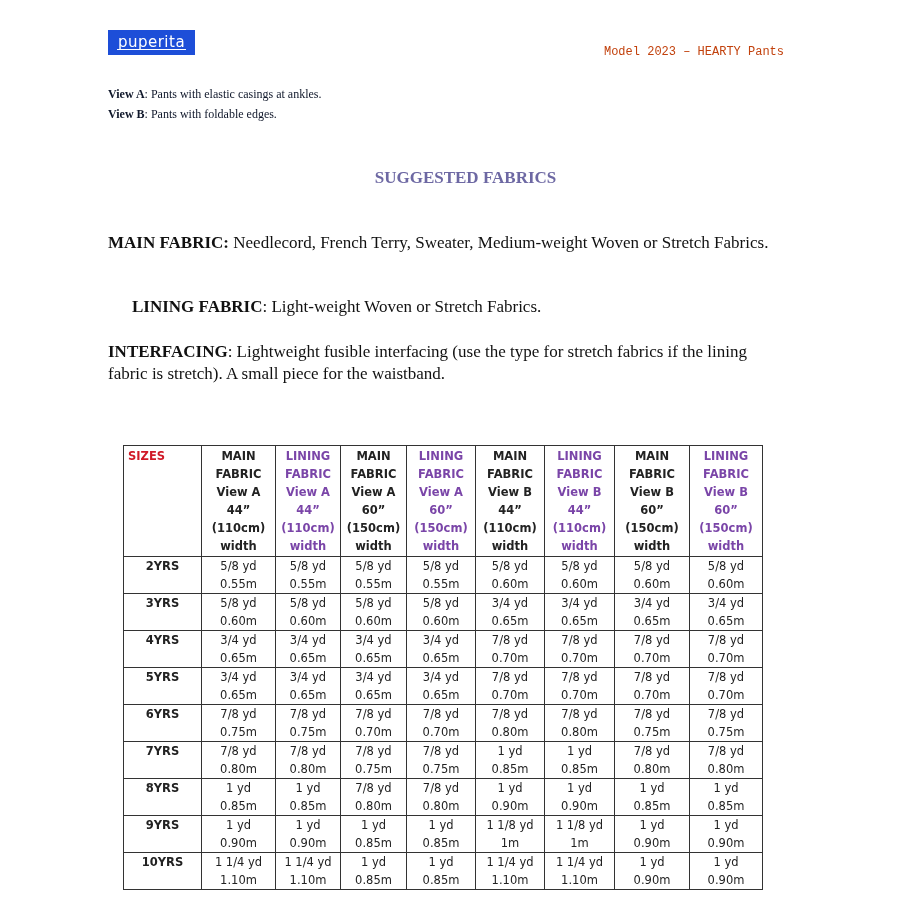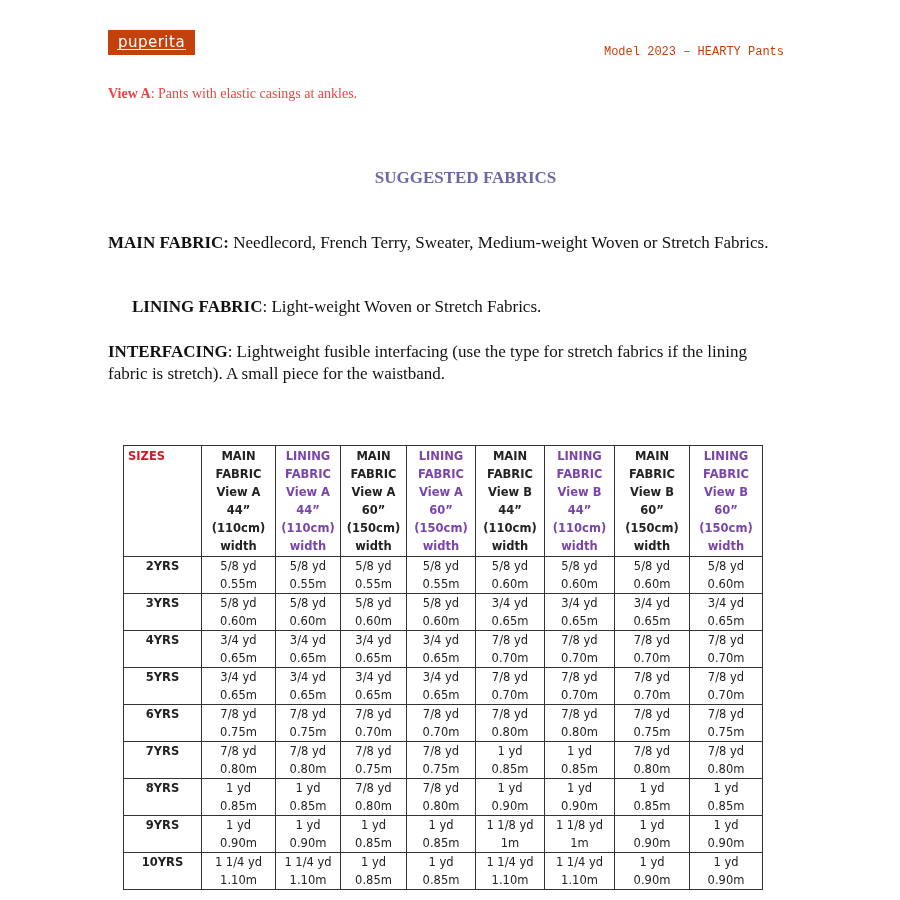--- a/index.html
+++ b/index.html
@@ -4,7 +4,7 @@
 <style>
   html, body { margin: 0; padding: 0; background: #ffffff; }
   body { width: 900px; height: 900px; position: relative; overflow: hidden; font-family: "Liberation Serif", serif; color: #111; }
-  .logo { position: absolute; left: 108px; top: 30px; width: 87px; height: 25px; background: #c2410c; color: #fff; display: flex; align-items: center; justify-content: center; font-family: "DejaVu Sans", sans-serif; font-size: 15px; letter-spacing: 0.5px; font-weight: normal; }
+  .logo { position: absolute; left: 108px; top: 30px; width: 87px; height: 25px; background: #1d4ed8; color: #fff; display: flex; align-items: center; justify-content: center; font-family: "DejaVu Sans", sans-serif; font-size: 15px; letter-spacing: 0.5px; font-weight: normal; }
   .logo span { border-bottom: 1px solid #fff; line-height: 14px; padding: 0 1px; }
   .model { position: absolute; right: 116px; top: 45px; font-size: 12px; color: #c2410c; font-family: Liberation Mono, monospace; }
   .views { position: absolute; left: 108px; top: 84px; font-size: 14px; line-height: 20px; color: #ef4444; }

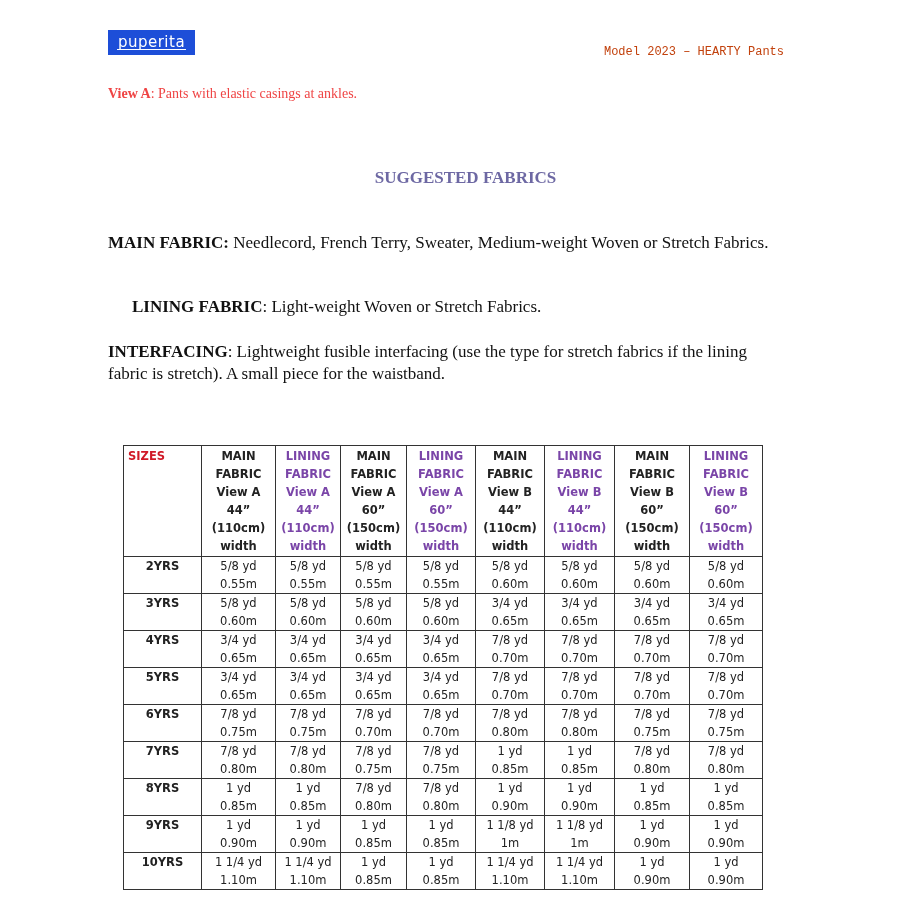--- a/index.html
+++ b/index.html
@@ -7,7 +7,7 @@
   .logo { position: absolute; left: 108px; top: 30px; width: 87px; height: 25px; background: #1d4ed8; color: #fff; display: flex; align-items: center; justify-content: center; font-family: "DejaVu Sans", sans-serif; font-size: 15px; letter-spacing: 0.5px; font-weight: normal; }
   .logo span { border-bottom: 1px solid #fff; line-height: 14px; padding: 0 1px; }
   .model { position: absolute; right: 116px; top: 45px; font-size: 12px; color: #c2410c; font-family: Liberation Mono, monospace; }
-  .views { position: absolute; left: 108px; top: 84px; font-size: 14px; line-height: 20px; color: #ef4444; }
+  .views { position: absolute; left: 108px; top: 84px; font-size: 12px; line-height: 20px; color: #0f172a; }
   .views b { font-weight: bold; }
   .heading { position: absolute; left: 0; width: 895px; top: 168px; text-align: center; font-size: 17px; font-weight: bold; color: #6d68a3; padding-left: 18px; }
   .para { position: absolute; left: 108px; width: 680px; font-size: 17px; line-height: 22px; color: #111; }

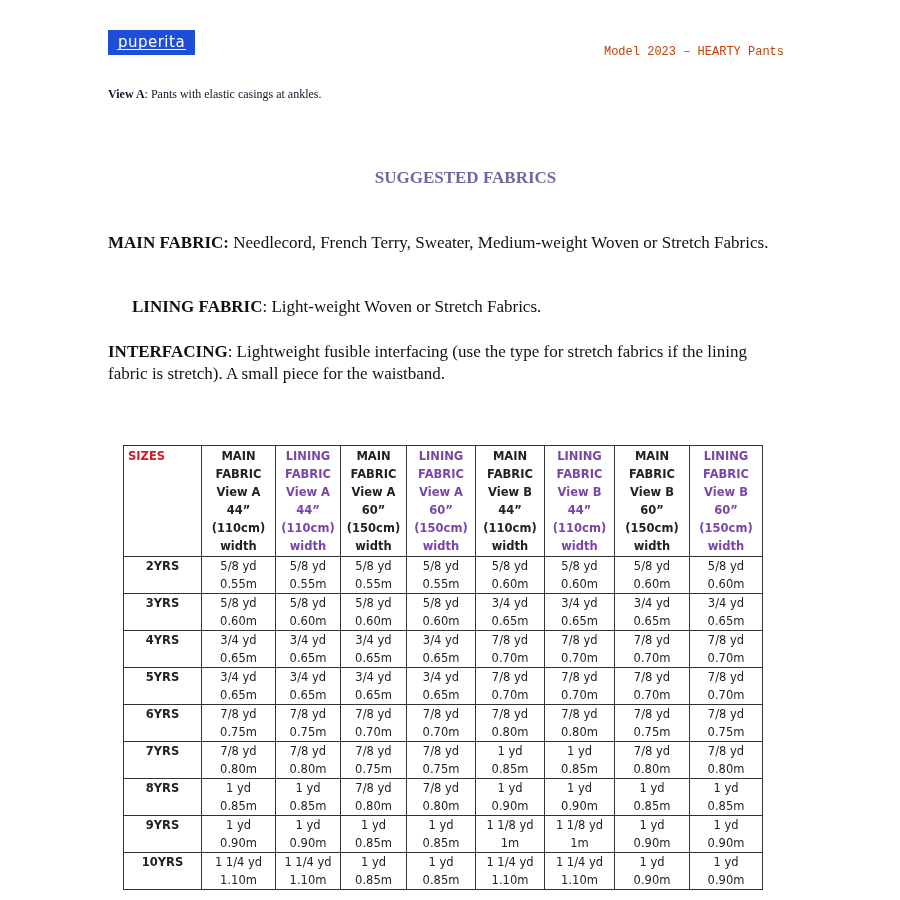--- a/index.html
+++ b/index.html
@@ -37,6 +37,7 @@
 
 <div class="views">
   <div><b>View A</b><span>: Pants with elastic casings at ankles.</span></div>
+  <div><b>View B</b><span>: Pants with foldable edges.</span></div>
 </div>
 
 <div class="heading">SUGGESTED FABRICS</div>

